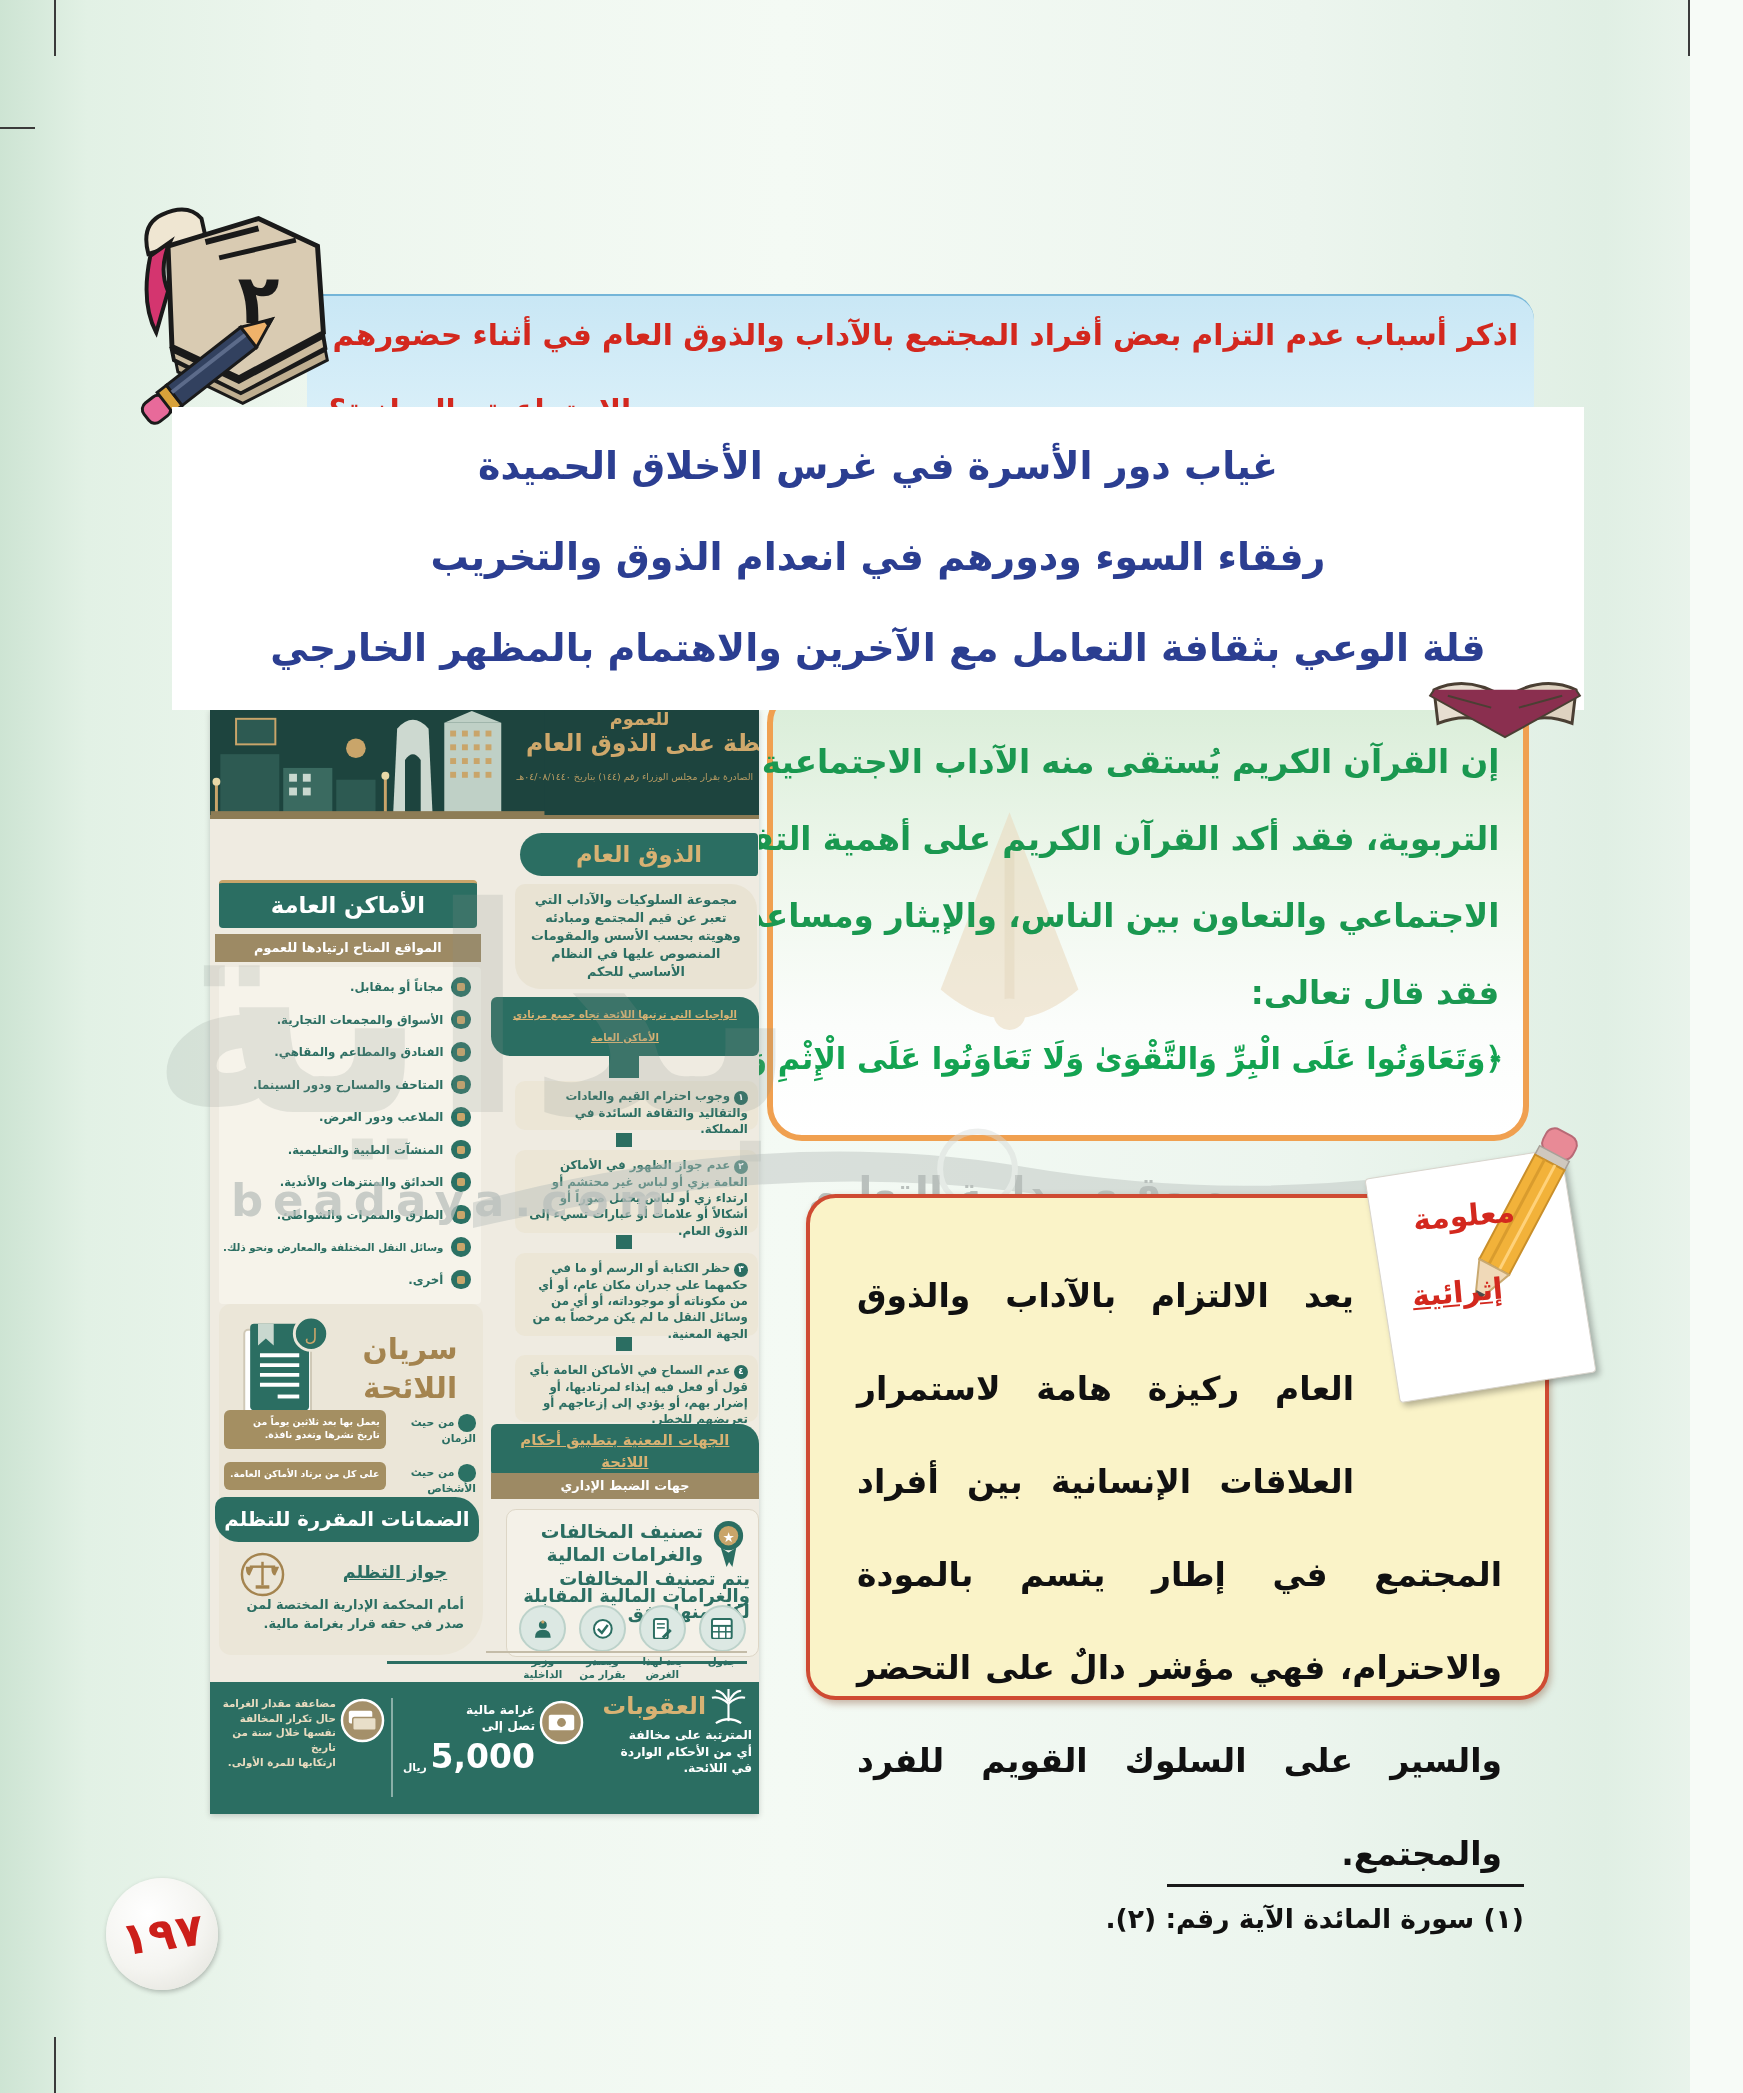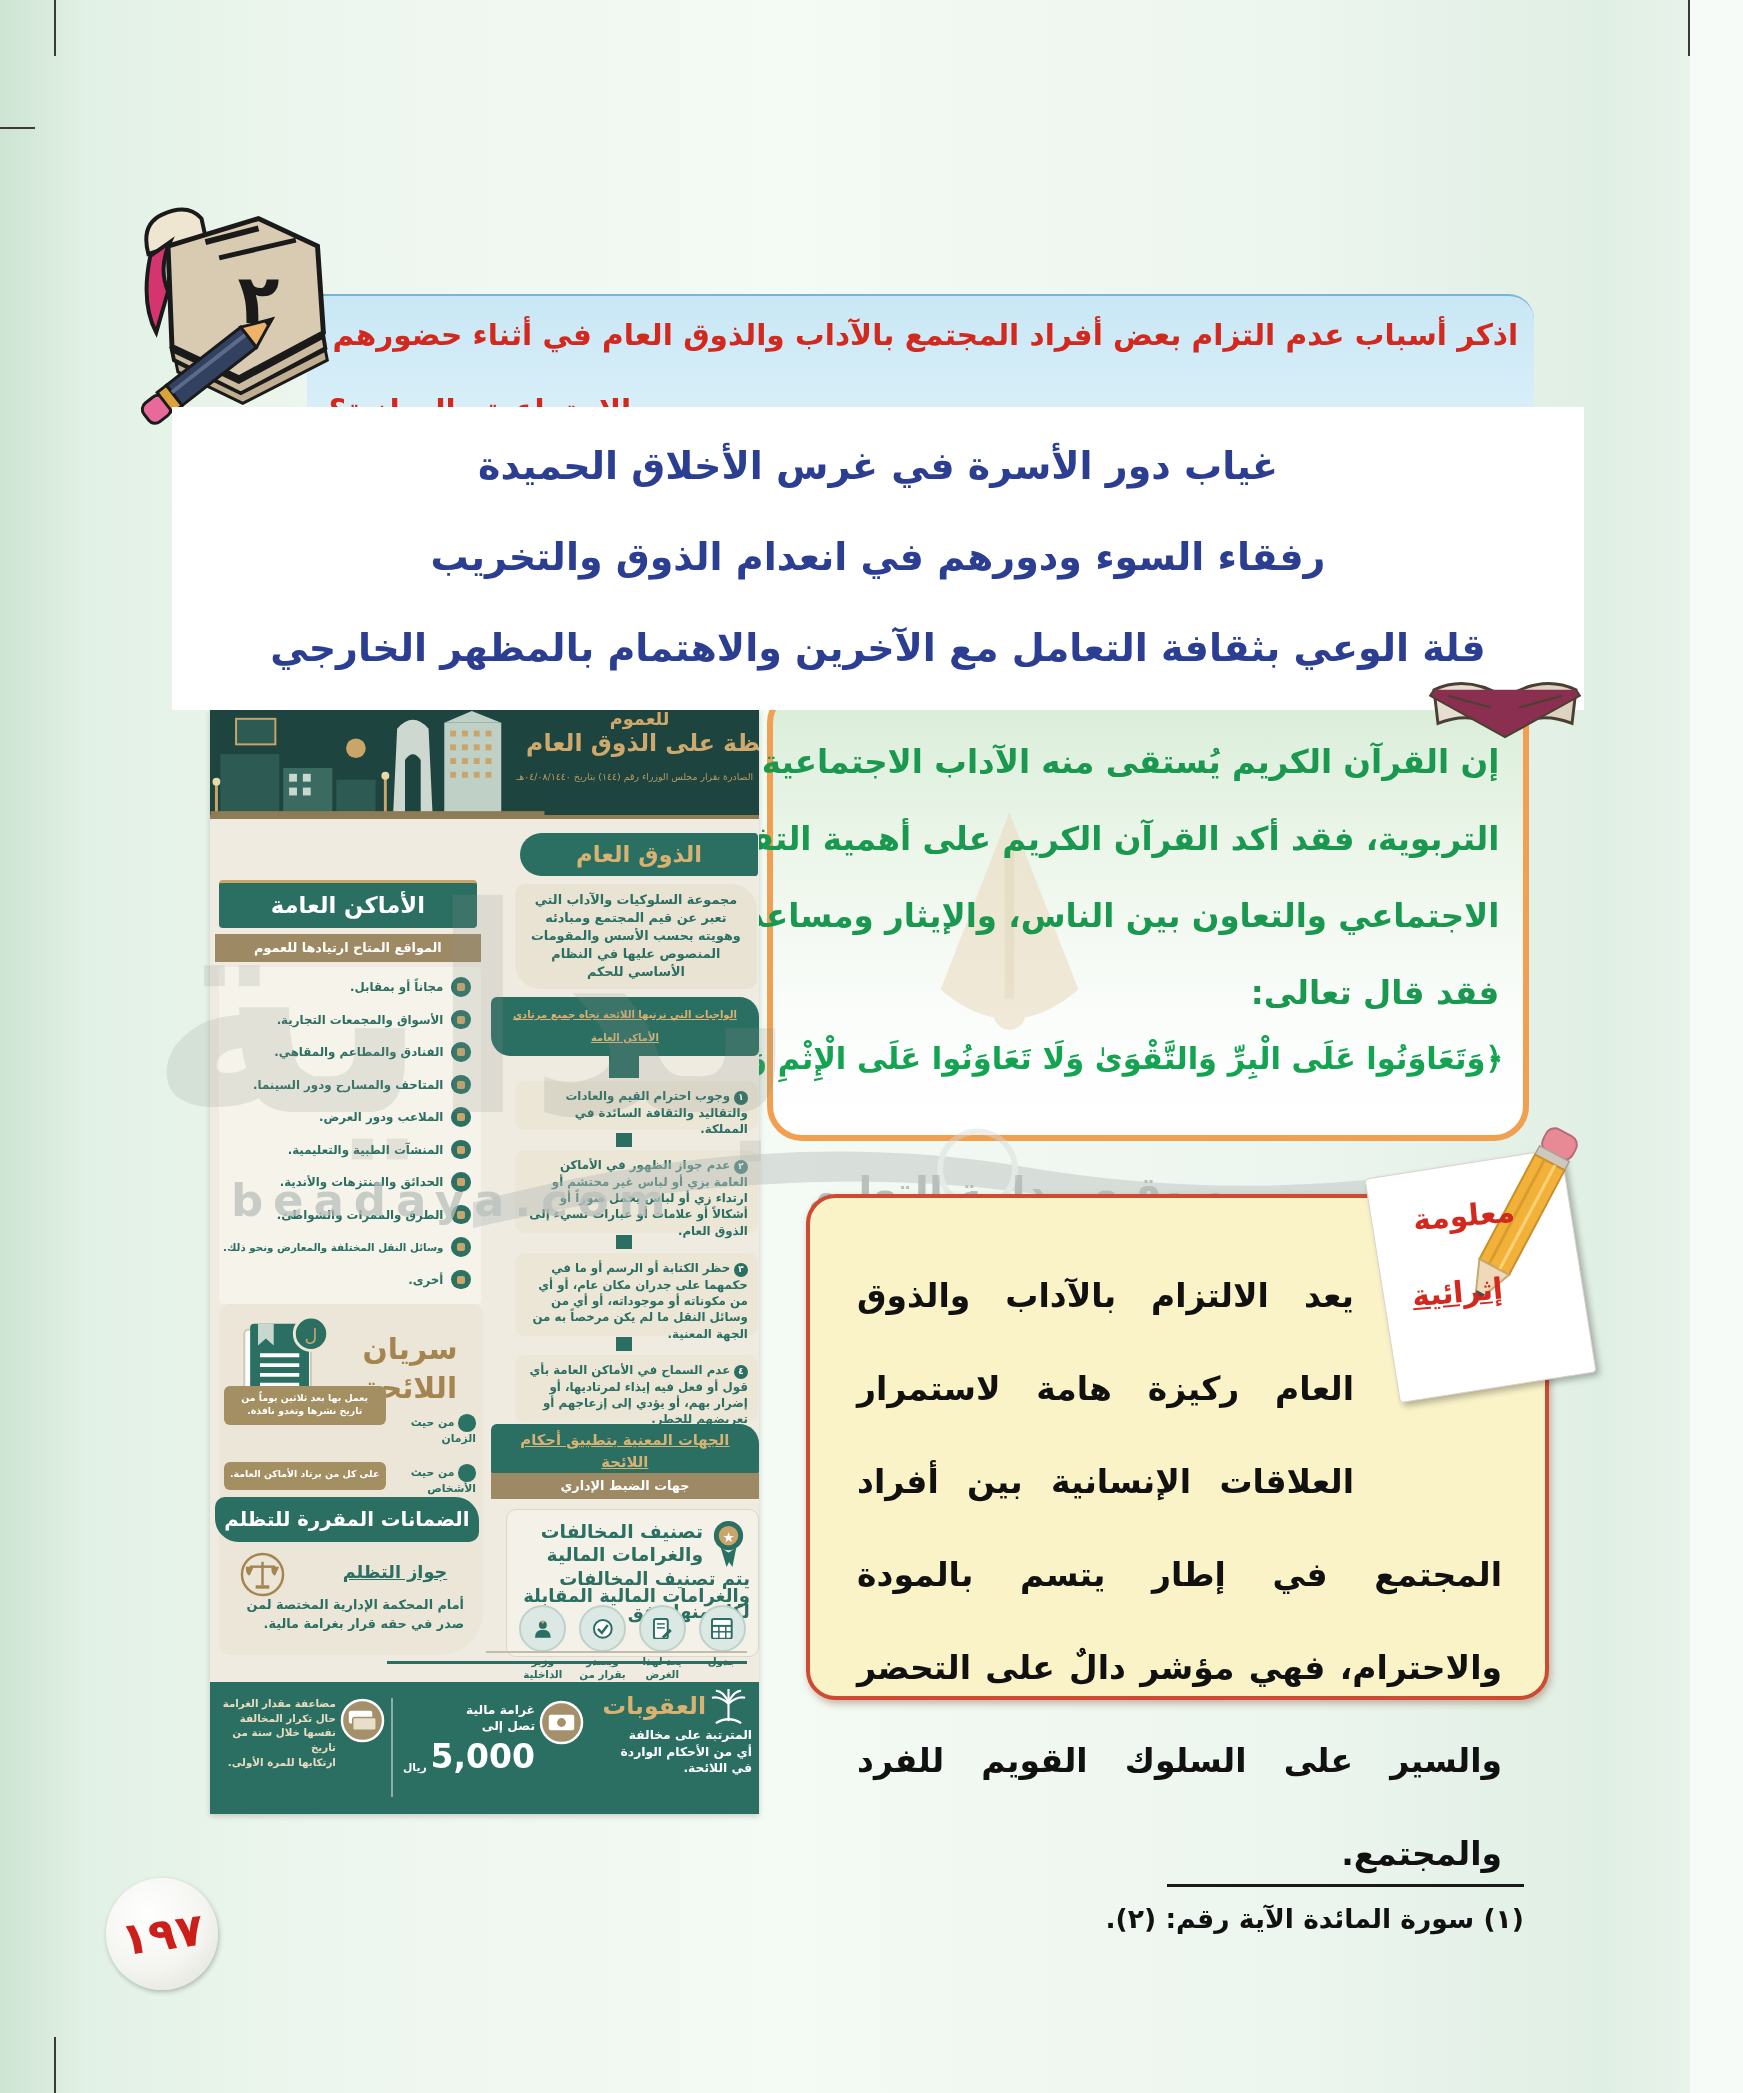--- a/index.html
+++ b/index.html
@@ -342,7 +342,7 @@
     <div class="abs slabel" style="left:181px;top:705px;width:85px;">
       <span class="scircle"></span><span>من حيث الزمان</span>
     </div>
-    <div class="abs tanbox" style="left:13.8px;top:677px;width:150px;height:27.6px;">يعمل بها بعد ثلاثين يوماً من تاريخ نشرها وتغدو نافذة.</div>
+    <div class="abs tanbox" style="left:13.8px;top:701px;width:150px;height:27.6px;text-align:right;">يعمل بها بعد ثلاثين يوماً من تاريخ نشرها وتغدو نافذة.</div>
     <div class="abs slabel" style="left:181px;top:755px;width:85px;">
       <span class="scircle"></span><span>من حيث الأشخاص</span>
     </div>

